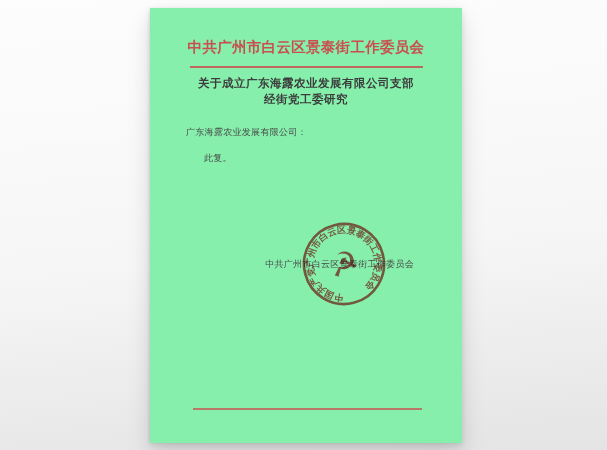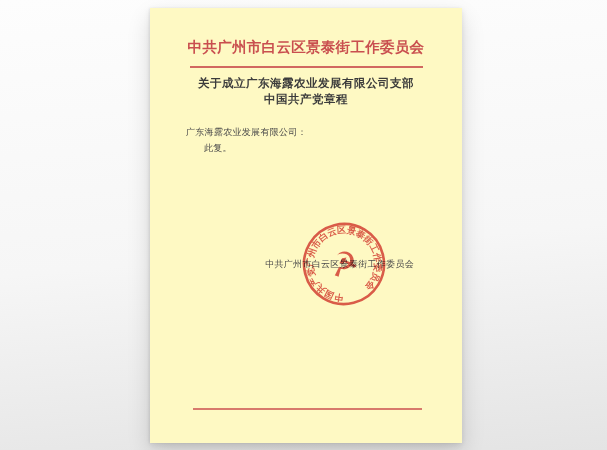--- a/index.html
+++ b/index.html
@@ -16,7 +16,7 @@
   }
   .paper{
     position:absolute;left:150px;top:8px;width:312px;height:435px;
-    background:#fef9c3;
+    background:#86efac;
     box-shadow:0 10px 22px rgba(0,0,0,.14),0 2px 6px rgba(0,0,0,.10),-1px 0 2px rgba(0,0,0,.05);
   }
   .letterhead{

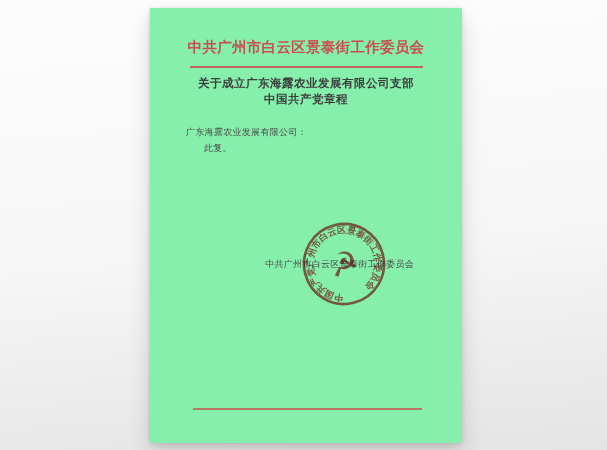--- a/index.html
+++ b/index.html
@@ -80,7 +80,7 @@
 
   <div class="doc-title">
     <div>关于成立广东海露农业发展有限公司支部</div>
-    <div>中国共产党章程</div>
+    <div>经街党工委研究</div>
   </div>
 
   <div class="body-text">

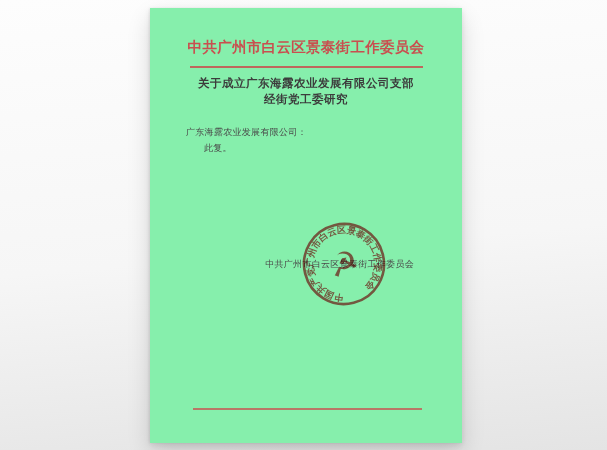--- a/index.html
+++ b/index.html
@@ -40,7 +40,7 @@
     text-align:justify;letter-spacing:.3px;
   }
   .body-text p.indent{text-indent:2em;}
-  .body-text p.closing{text-indent:2em;margin-top:0;}
+  .body-text p.closing{text-indent:2em;margin-top:10px;}
   .sign-block{
     position:absolute;right:48px;top:248px;
     text-align:center;font-size:9px;color:var(--text-ink);

